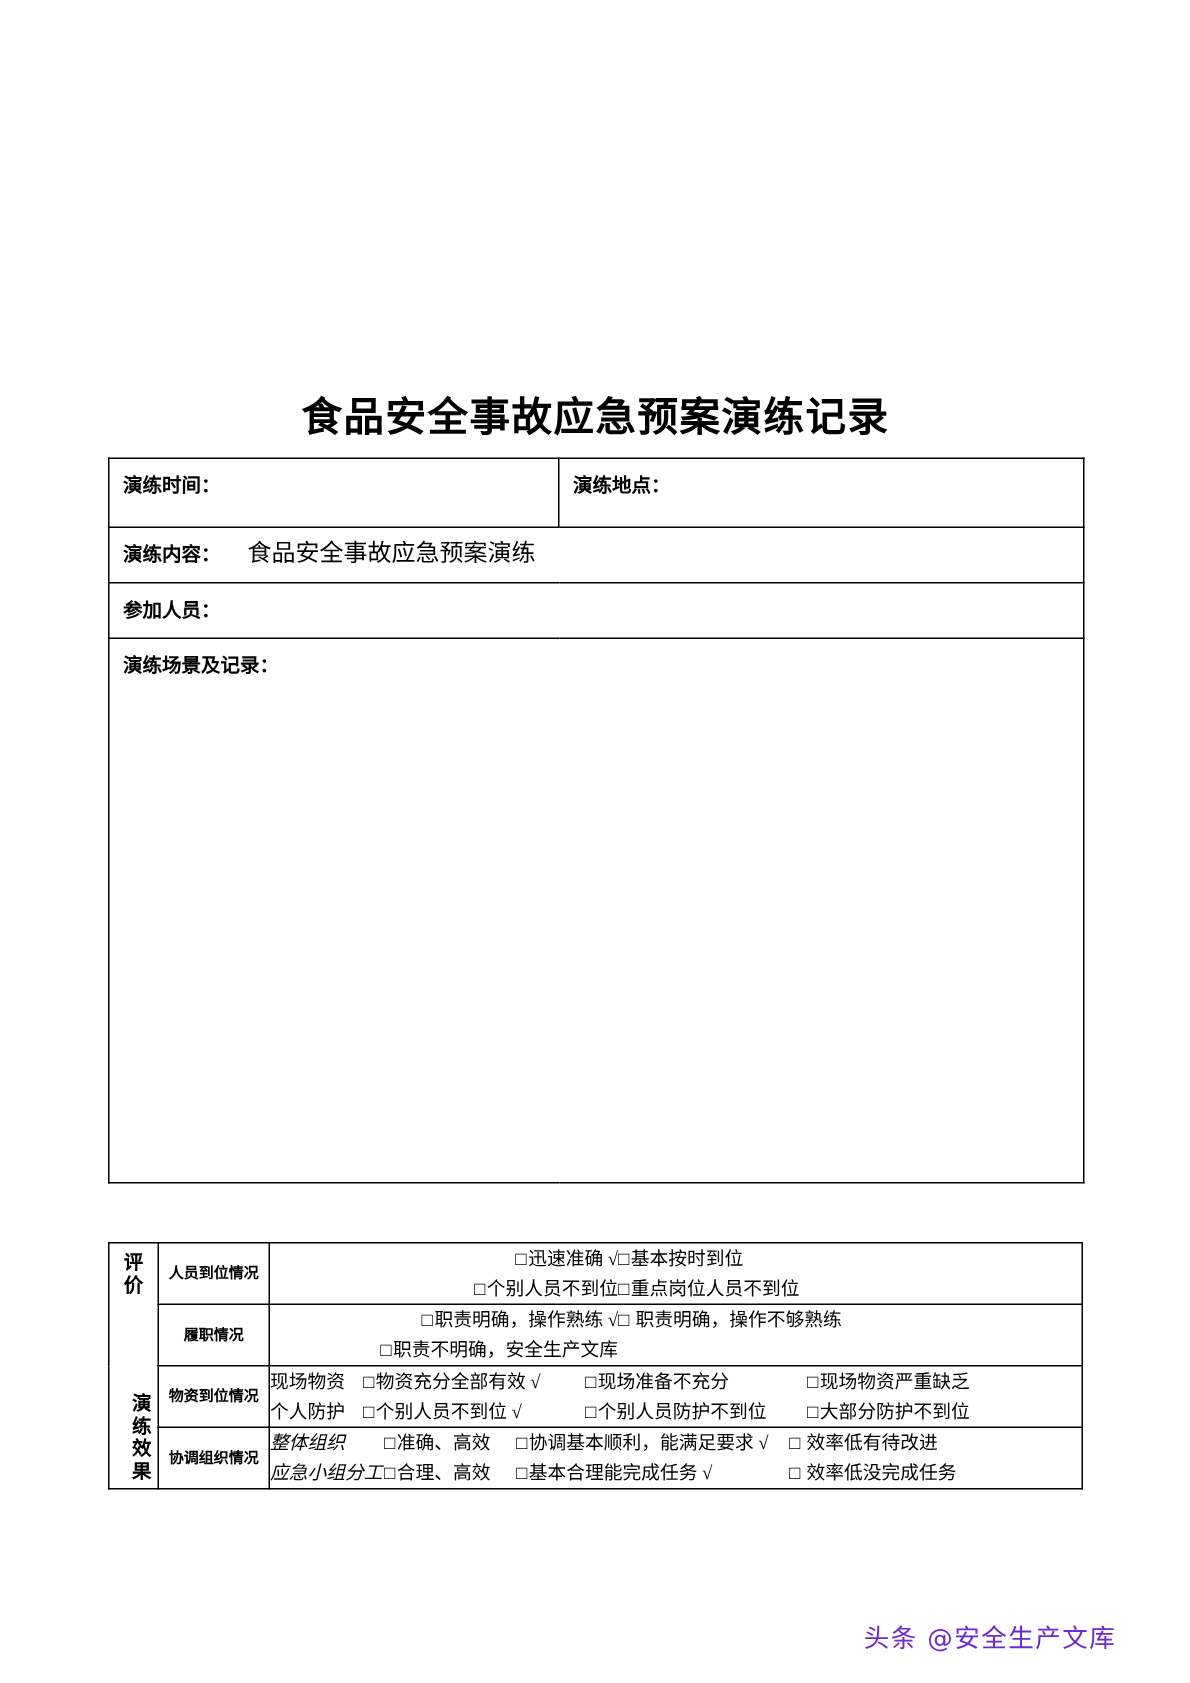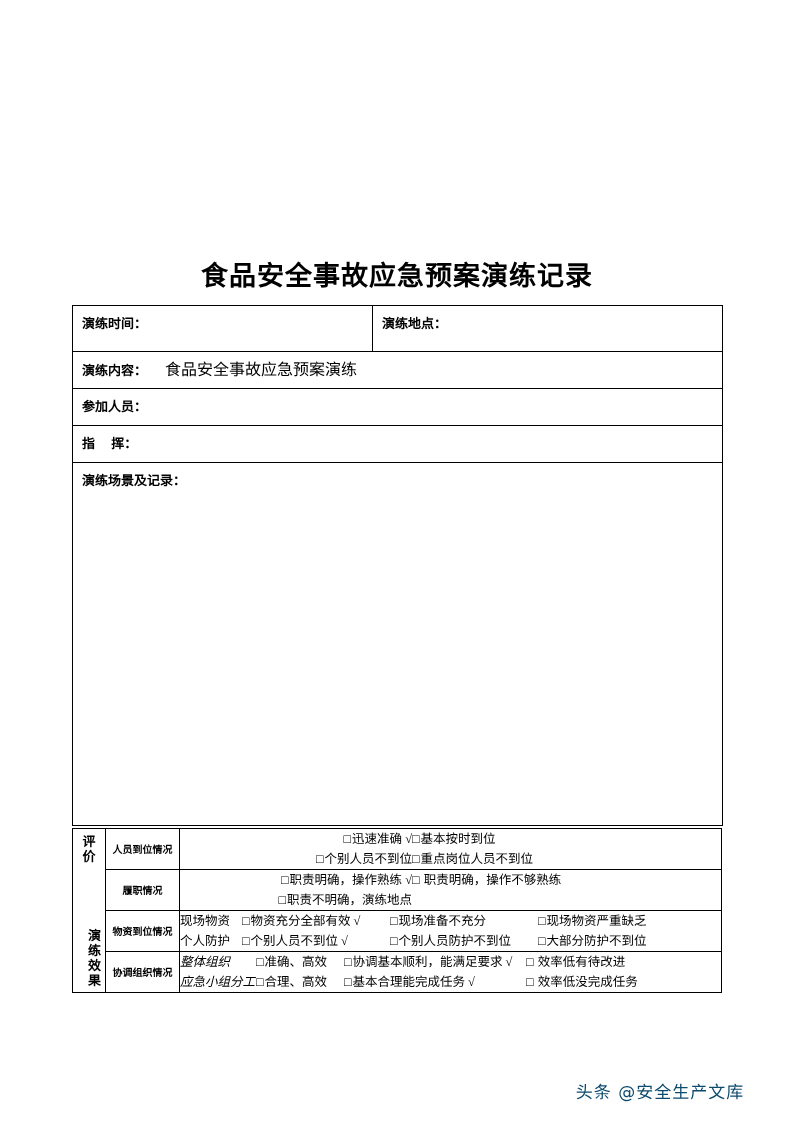--- a/index.html
+++ b/index.html
@@ -34,7 +34,7 @@
     font-weight: bold;
     line-height: 40px;
     letter-spacing: 1px;
-    font-family: Liberation Mono, monospace;
+    font-family: Liberation Sans, sans-serif;
   }
 
   

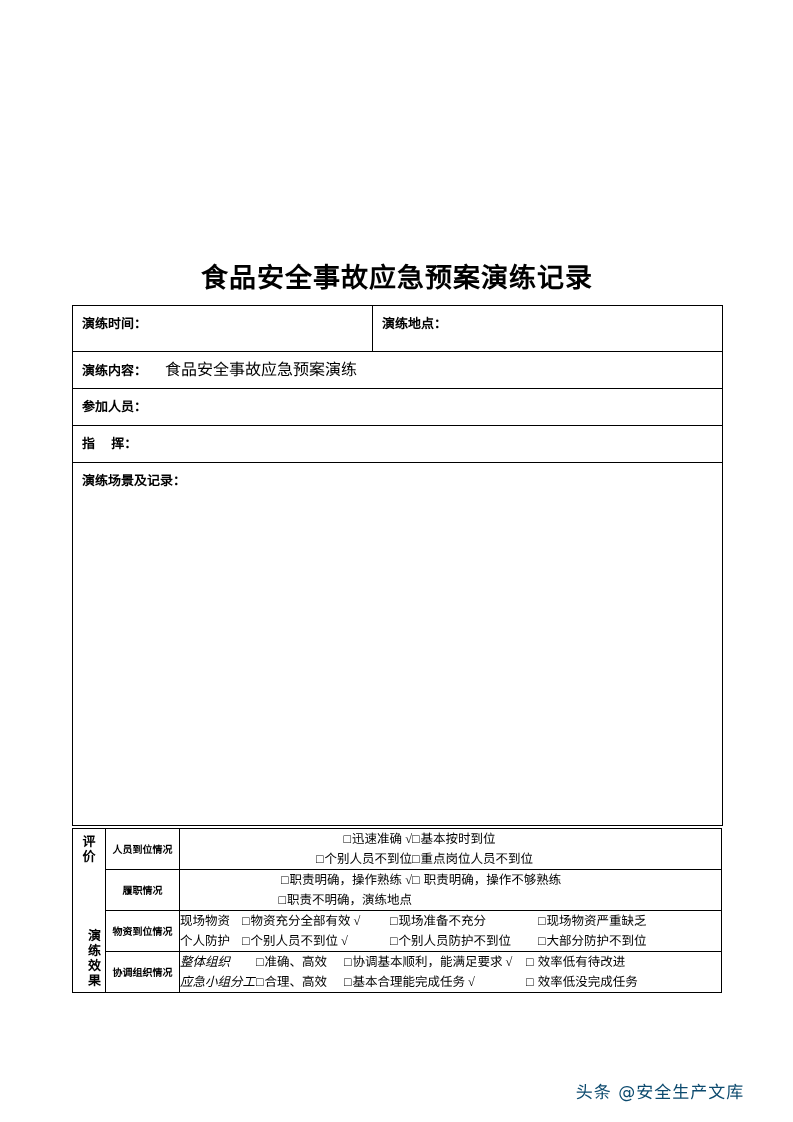--- a/index.html
+++ b/index.html
@@ -216,11 +216,6 @@
           <div class="cell-label">参加人员：</div>
         </td>
       </tr>
-      <tr class="row-command">
-        <td colspan="2">
-          <div class="cell-label">指     挥：</div>
-        </td>
-      </tr>
       <tr class="row-scene">
         <td colspan="2">
           <div class="cell-label">演练场景及记录：</div>

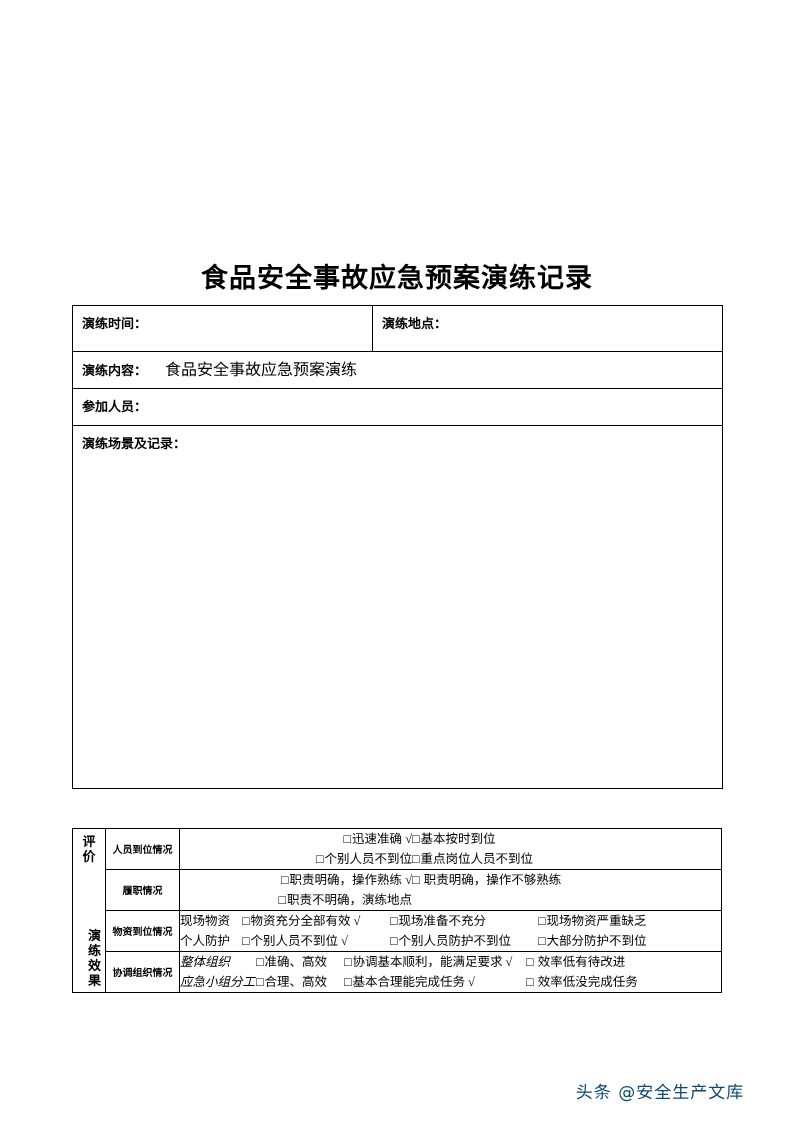--- a/index.html
+++ b/index.html
@@ -258,7 +258,7 @@
             <span class="opt w-a box"><span>职责明确，操作熟练</span><span class="tick">√</span></span><span class="opt w-b box"><span> 职责明确，操作不够熟练</span></span>
           </span>
           <span class="opt-row">
-            <span class="opt w-a box"><span>职责不明确，演练地点</span></span>
+            <span class="opt w-a box"><span>职责不明确，安全生产文库</span></span>
           </span>
         </td>
       </tr>

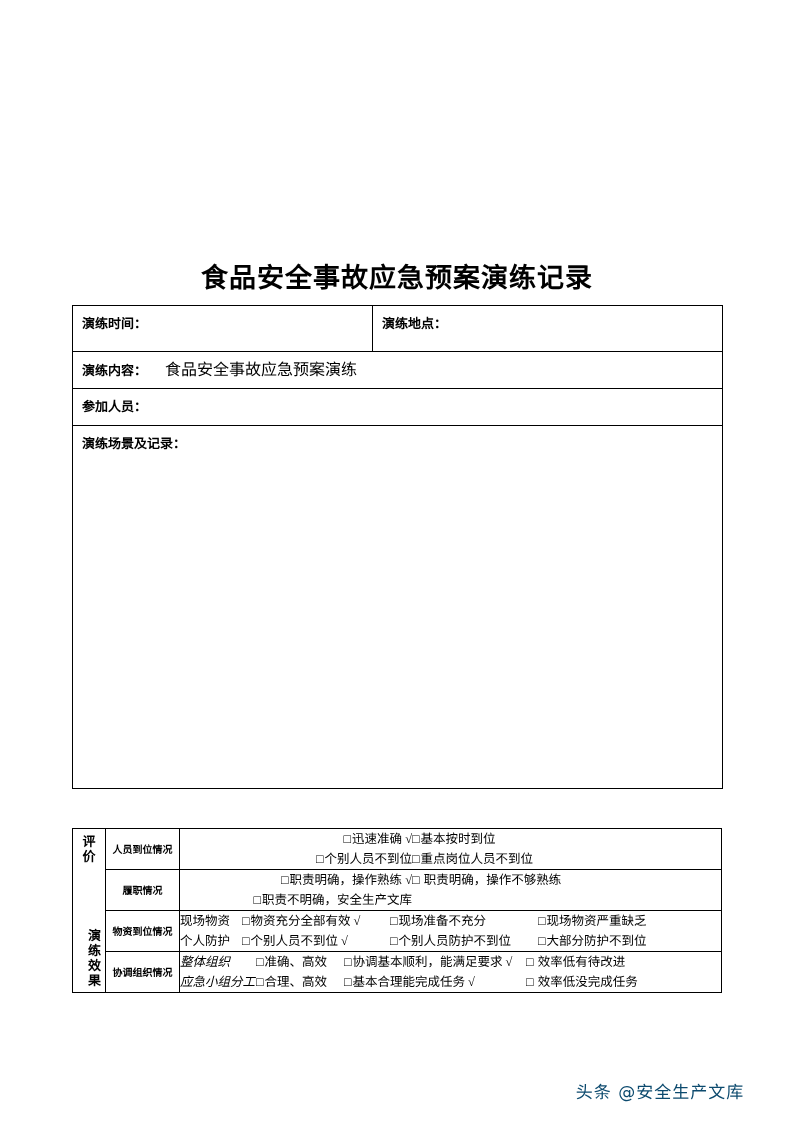--- a/index.html
+++ b/index.html
@@ -179,7 +179,7 @@
     width: 200px;
     text-align: center;
     font-size: 17px;
-    color: #0c4a6e;
+    color: #6d28d9;
     font-family: "DejaVu Sans", "Liberation Sans", sans-serif;
     letter-spacing: 1px;
     white-space: nowrap;

